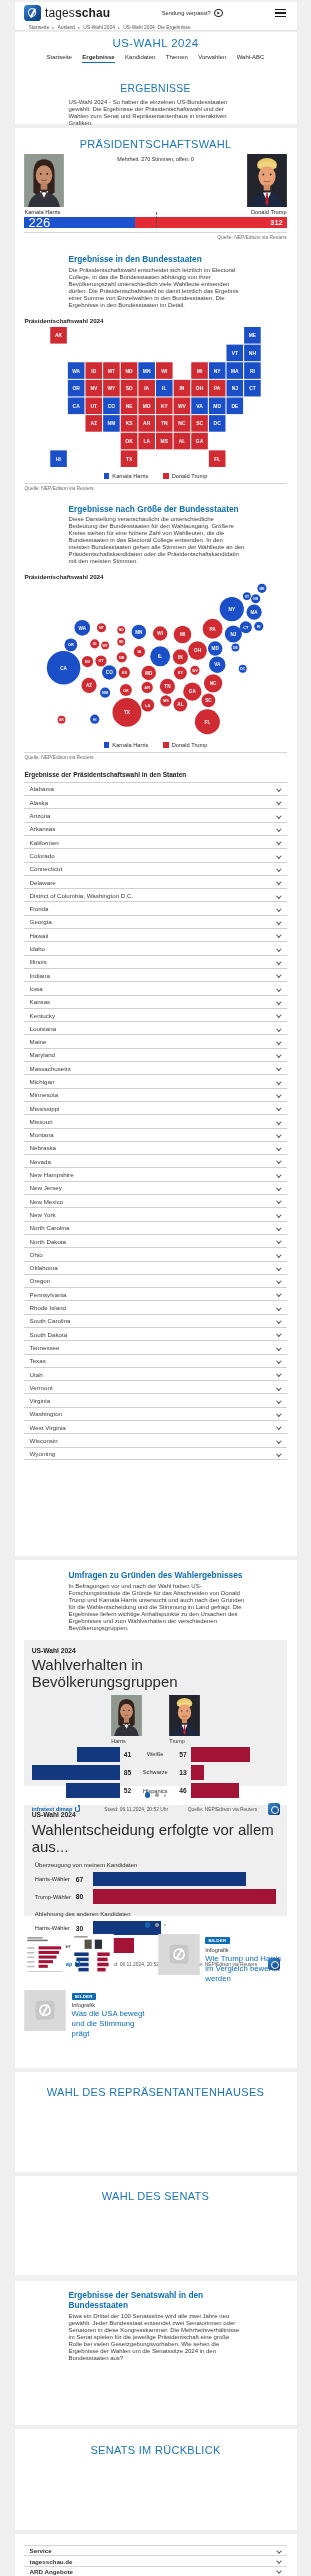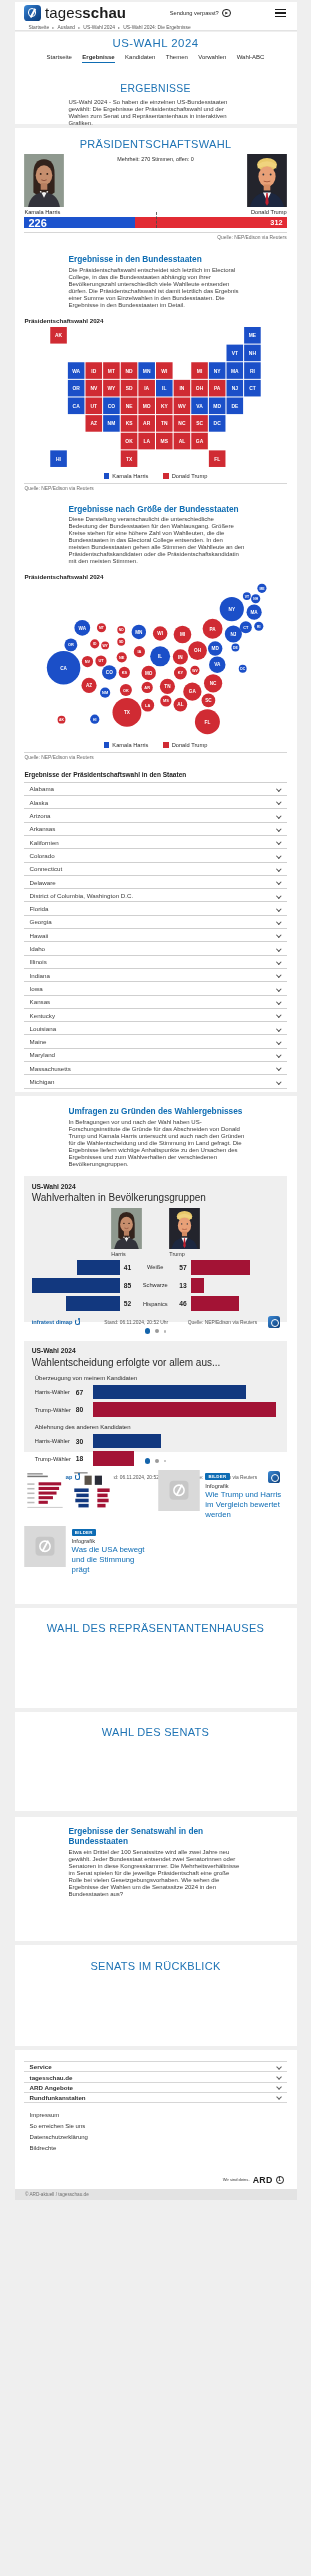--- a/index.html
+++ b/index.html
@@ -13,7 +13,7 @@
   .logo-box { width:16.6px; height:16.6px; border-radius:3.6px; background:linear-gradient(135deg,#3c8ad6 0%,#1d5ca8 45%,#0a3c78 100%); position:relative; flex:0 0 auto; }
   .logo-box .ring { position:absolute; left:3.6px; top:3.6px; width:8.3px; height:8.3px; border:1.3px solid #fff; border-radius:50%; }
   .logo-box .slash { position:absolute; left:7.3px; top:3.1px; width:1.6px; height:9.9px; background:#fff; transform:rotate(28deg); }
-  .wordmark { font-size:15px; margin-left:4.1px; letter-spacing:0.1px; }
+  .wordmark { font-size:12px; margin-left:4.1px; letter-spacing:0.1px; }
   .wordmark b { font-weight:bold; }
   .sendung { display:flex; align-items:center; gap:3.6px; font-size:5.7px; color:#2b2b2b; }
   .play { width:8.8px; height:8.8px; border:0.8px solid #1d1d1d; border-radius:50%; display:flex; align-items:center; justify-content:center; font-size:3.6px; color:#1d1d1d; }

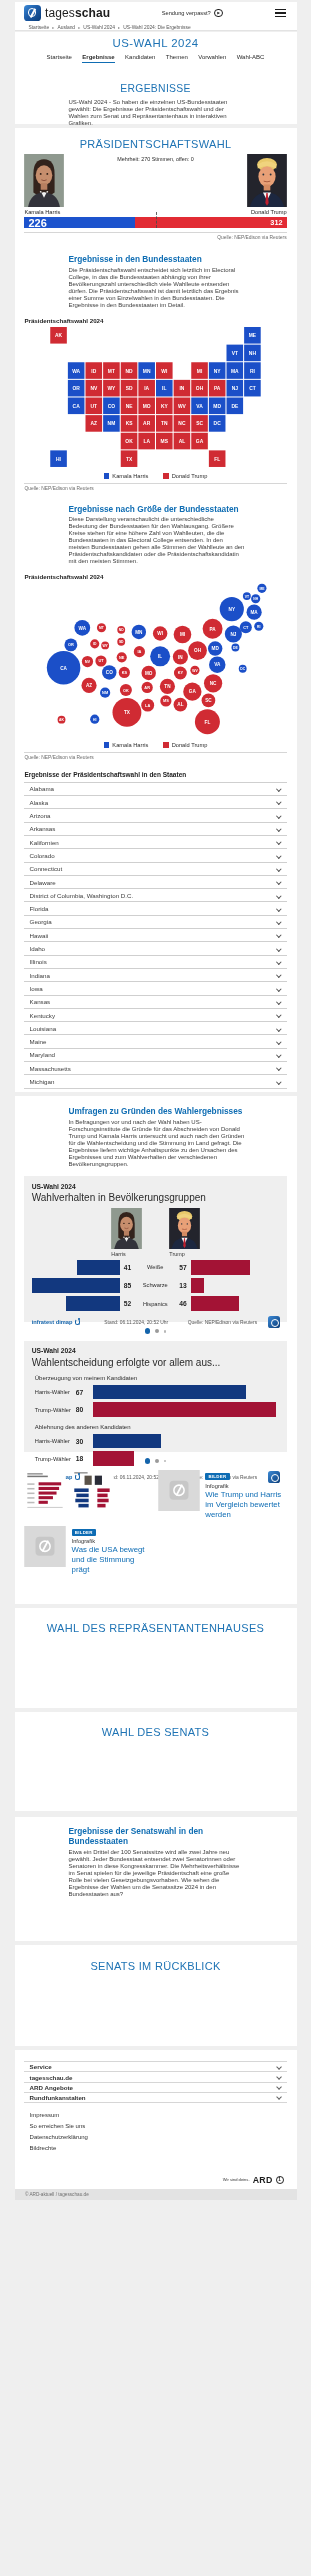--- a/index.html
+++ b/index.html
@@ -46,7 +46,7 @@
   .card-erg p { margin-top:4.7px; }
 
   
-  .cardA { height:964px; padding-top:10.4px; overflow:hidden; }
+  .cardA { height:1428px; padding-top:10.4px; overflow:hidden; }
   .pv-head { display:flex; margin:4.1px 9.9px 0; }
   .pv-photo { width:40px; height:53px; flex:0 0 auto; overflow:hidden; }
   .pv-mid { flex:1; text-align:center; font-size:5.4px; color:#2b2b2b; padding-top:1.6px; }

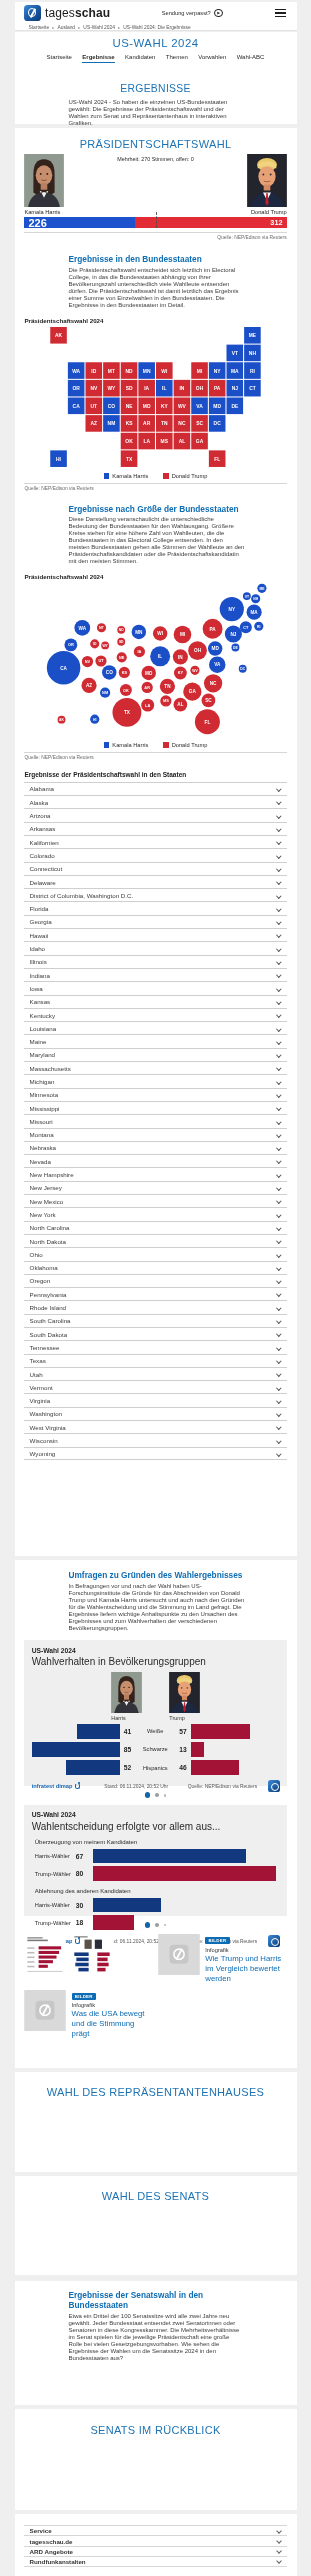--- a/index.html
+++ b/index.html
@@ -53,7 +53,7 @@
   .pv-names { display:flex; justify-content:space-between; margin:1.6px 9.9px 0; font-size:5.7px; color:#1d1d1d; }
   .ec-wrap { position:relative; margin:2.1px 9.9px 0; height:11.4px; }
   .ec-bar { display:flex; height:11.4px; width:100%; }
-  .ec-blue { display:flex; align-items:center; color:#fff; font-size:11px; font-weight:bold; padding-left:4.1px; }
+  .ec-blue { display:flex; align-items:center; color:#fff; font-size:13px; font-weight:normal; padding-left:4.1px; }
   .ec-red { display:flex; align-items:center; justify-content:flex-end; color:#fff; font-size:7.3px; font-weight:bold; padding-right:4.1px; flex:1;text-align:right; }
   .ec-tick { position:absolute; top:-4.7px; bottom:0; border-left:1px dashed #4a4a4a; opacity:.85; }
   .map-svg { display:block; margin:3.1px auto 0; }

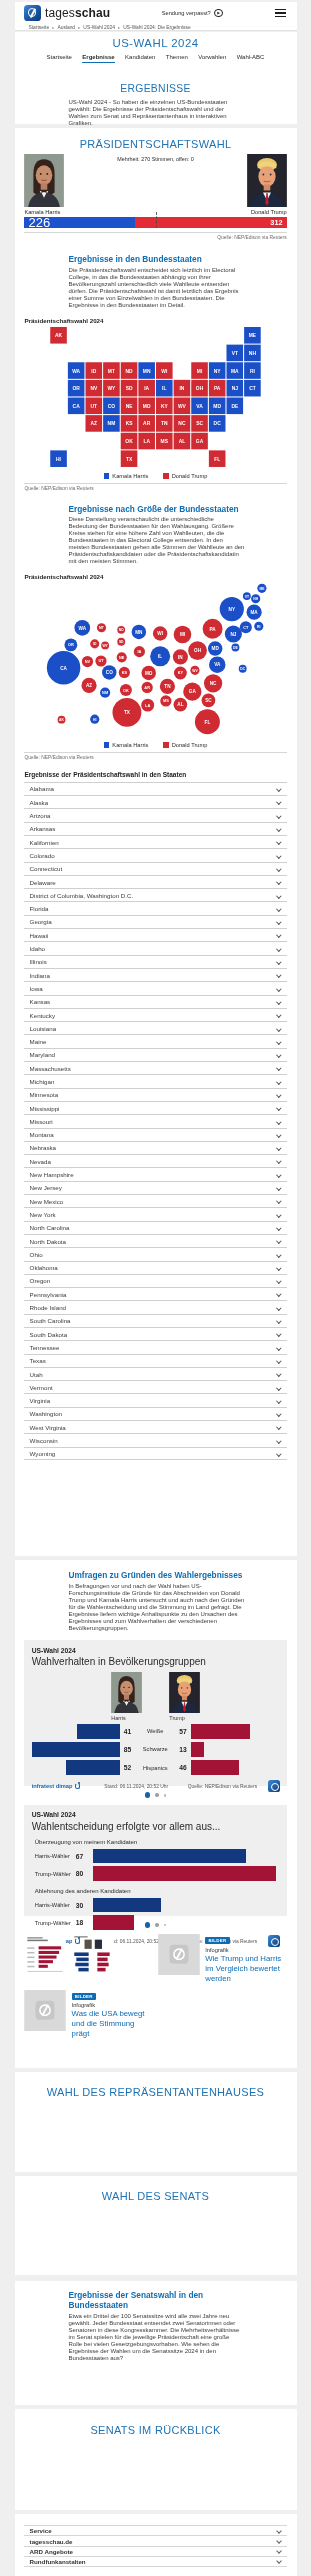--- a/index.html
+++ b/index.html
@@ -68,7 +68,7 @@
   .cardB h2.sec { margin-bottom:2.6px; }
   .chart-card { background:#efefef; margin:8.3px 9.3px 0 9.9px; height:146px; padding:6.7px 7.3px 0; }
   .cc-kicker { font-size:6.7px; font-weight:bold; color:#1d1d1d; }
-  .cc-title { font-size:10px; color:#2b2b2b; margin-top:2.6px; }
+  .cc-title { font-size:15px; color:#2b2b2b; margin-top:2.6px; }
   .cc-photos { display:flex; justify-content:center; gap:27px; margin-top:4.7px; }
   .cc-photo-wrap { width:31px; }
   .cc-photo { width:31px; height:41px; overflow:hidden; }

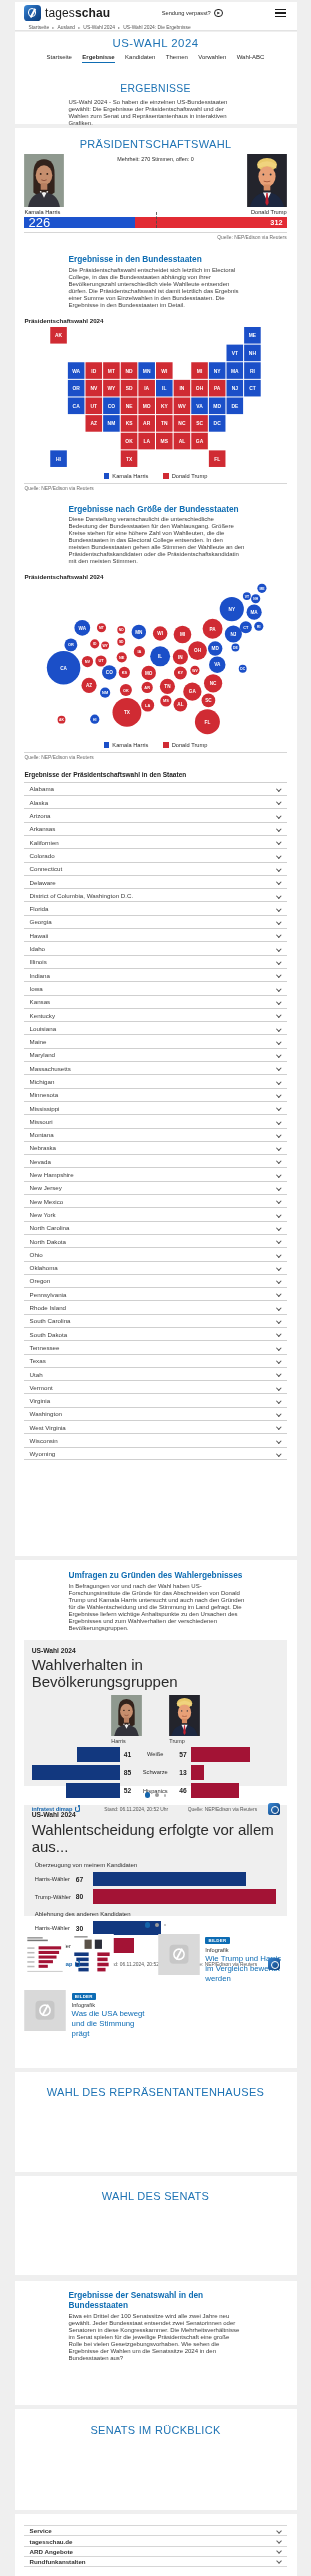--- a/index.html
+++ b/index.html
@@ -108,7 +108,7 @@
   .card-h-only { overflow:hidden; }
   .cardC { height:100px; padding-top:14.5px; }
   .cardD { height:99px; padding-top:13.5px; }
-  .cardE { height:124px; padding-top:9.3px; }
+  .cardE { height:144px; padding-top:9.3px; }
   .cardE h2.sec { margin-bottom:3.1px; }
   .cardF { height:101px; padding-top:14.5px; }
 

